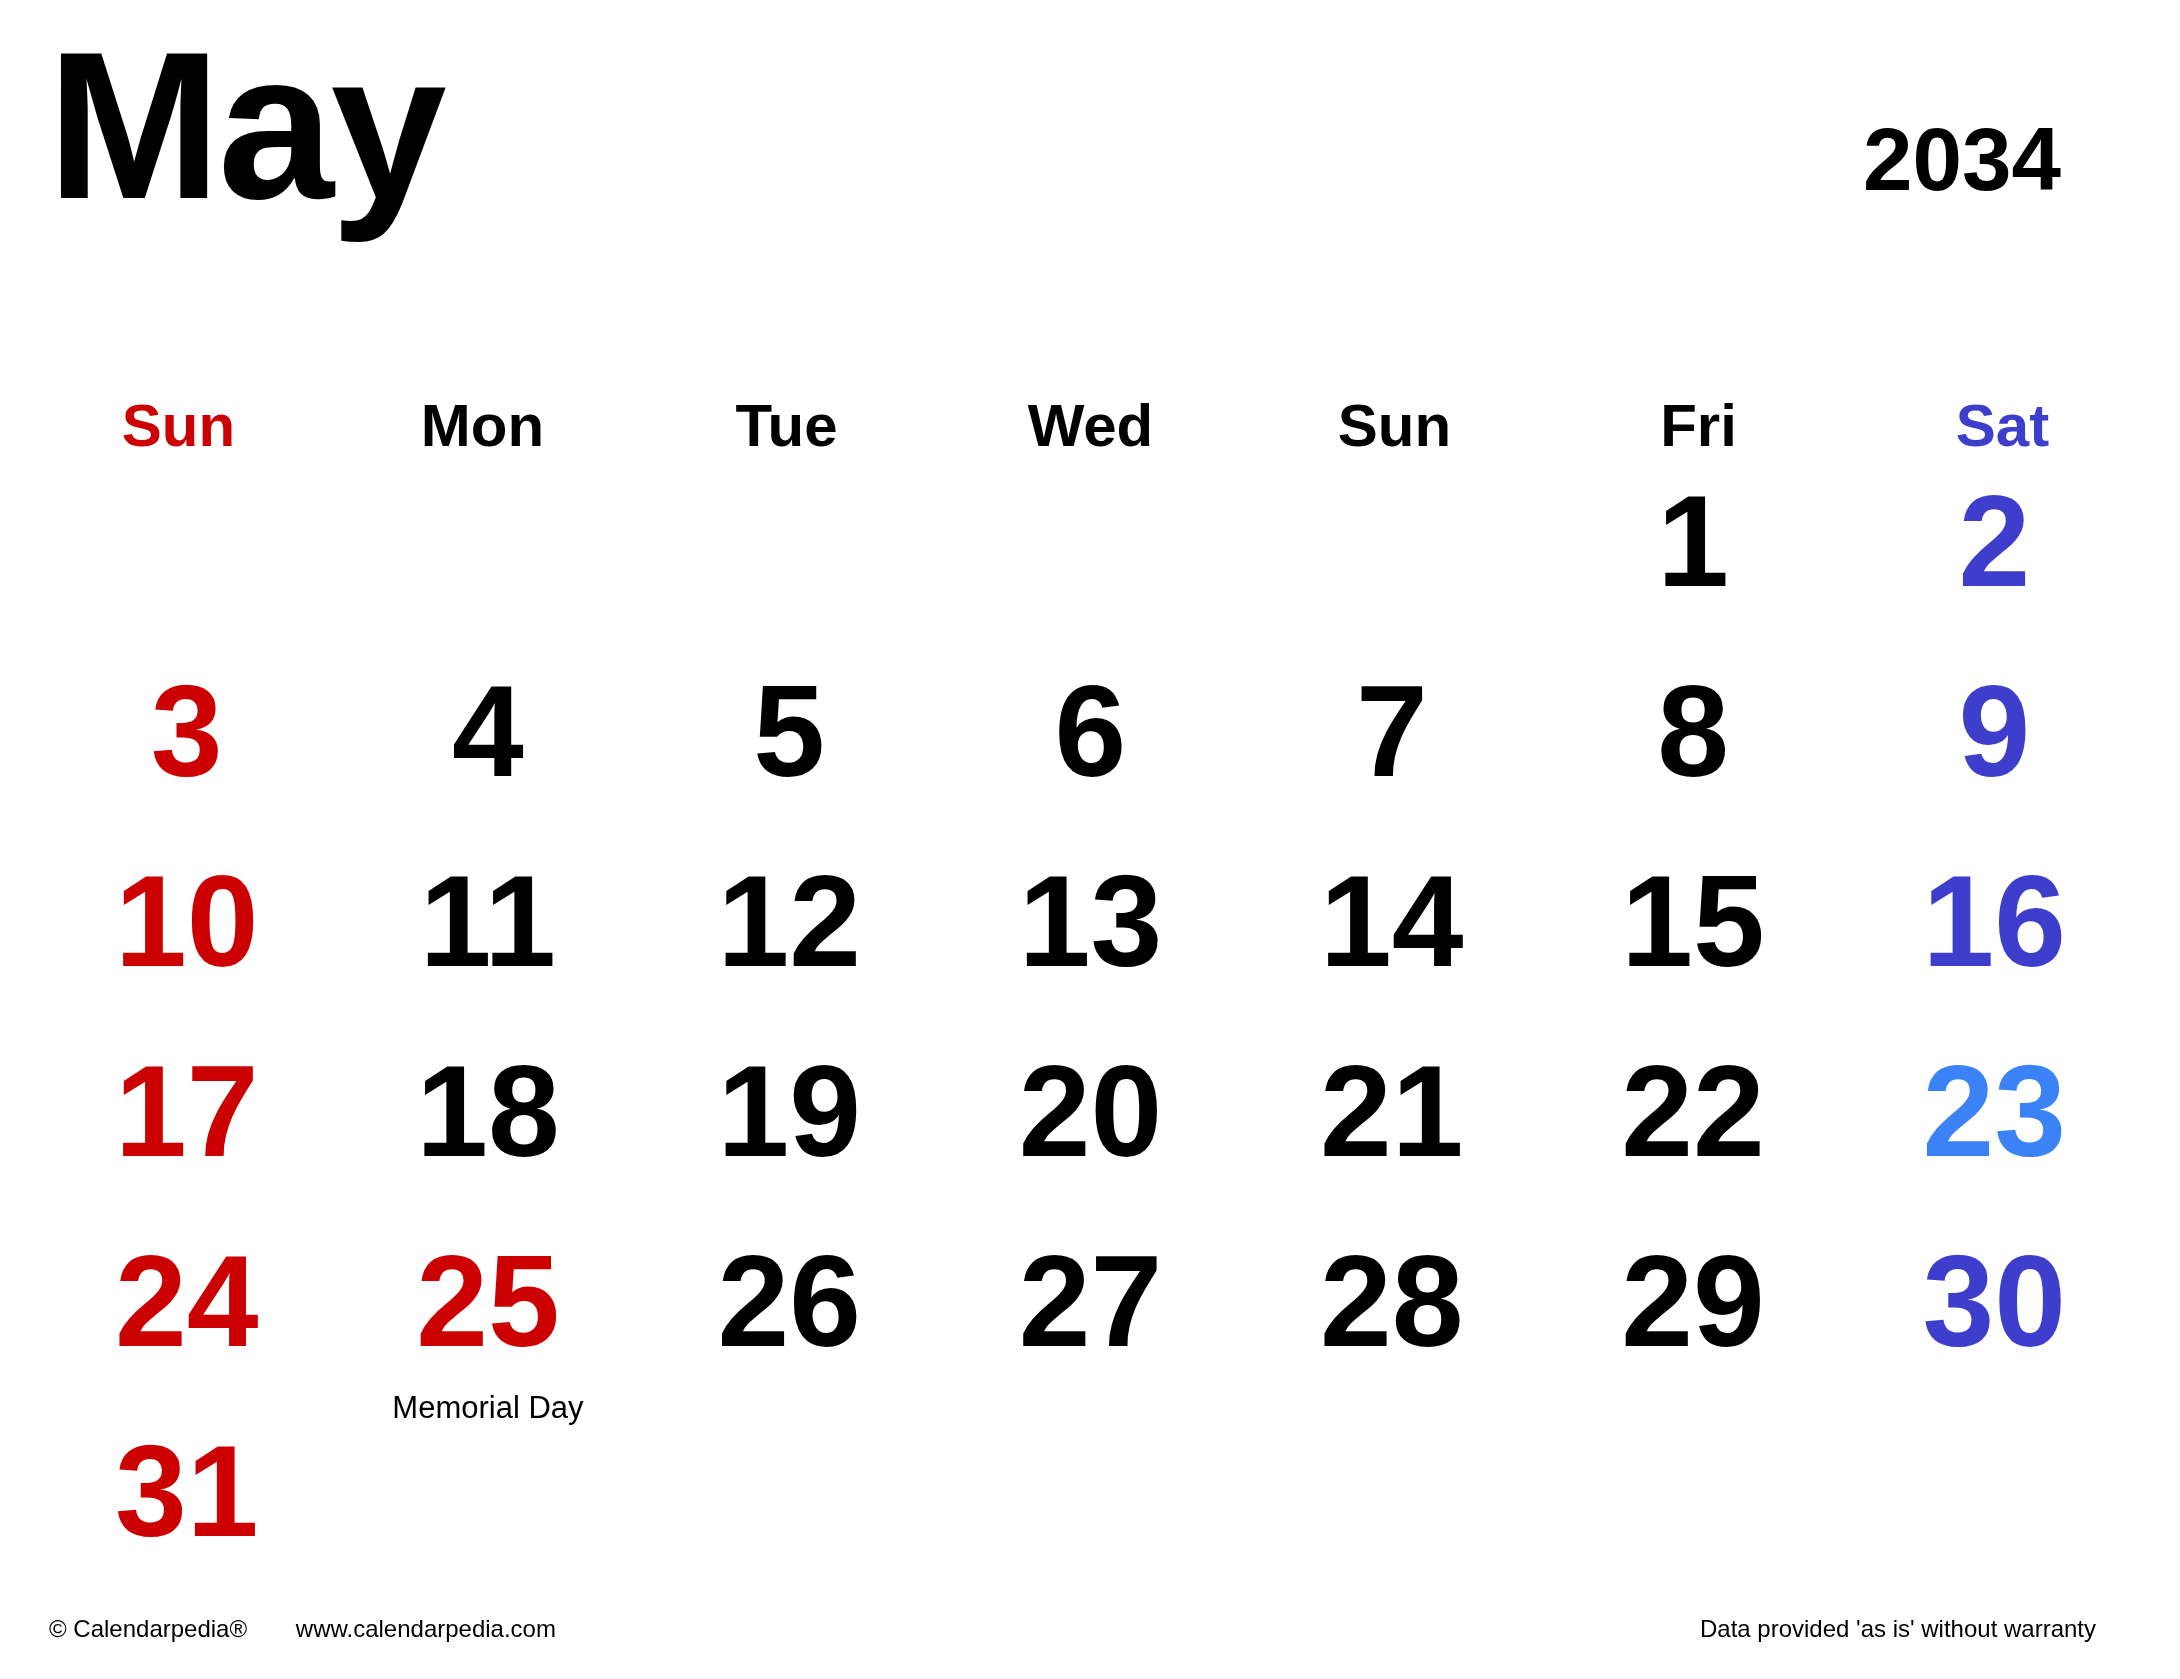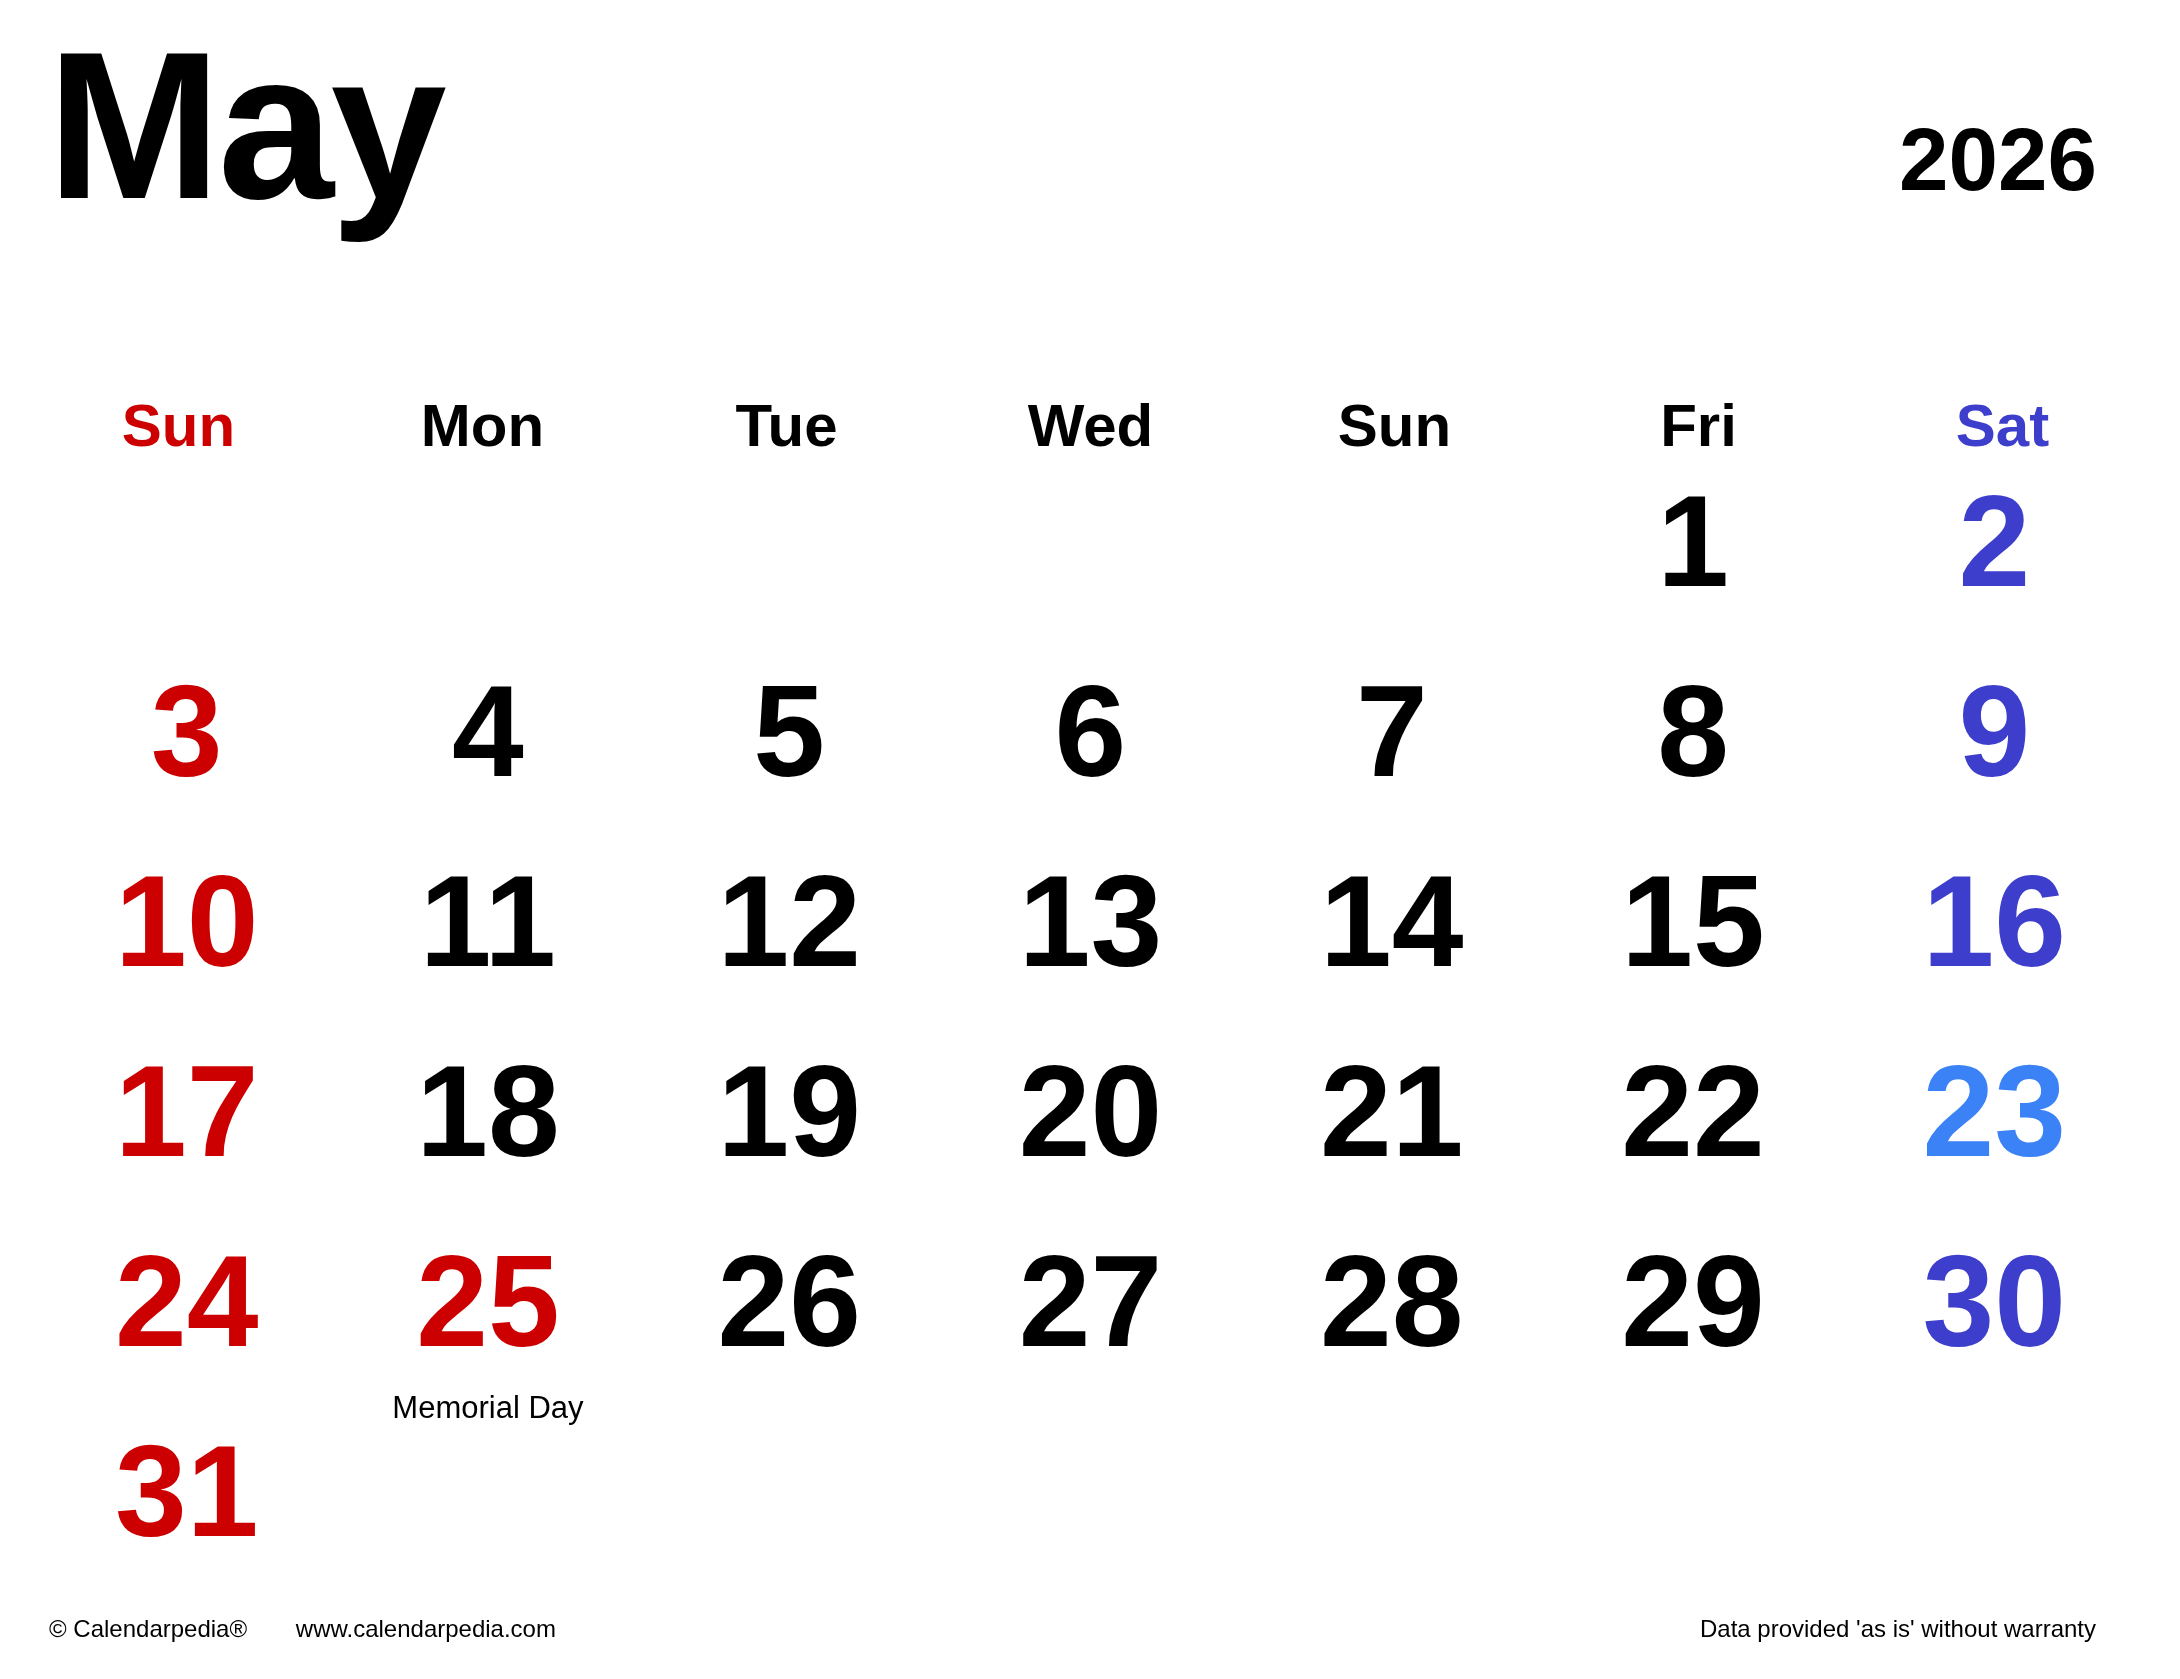--- a/index.html
+++ b/index.html
@@ -16,7 +16,7 @@
   
   .topbar {
     height: 383px;
-    padding: 21px 84px 0 47px;
+    padding: 21px 120px 0 47px;
     display: flex;
     justify-content: space-between;
     align-items: flex-start;

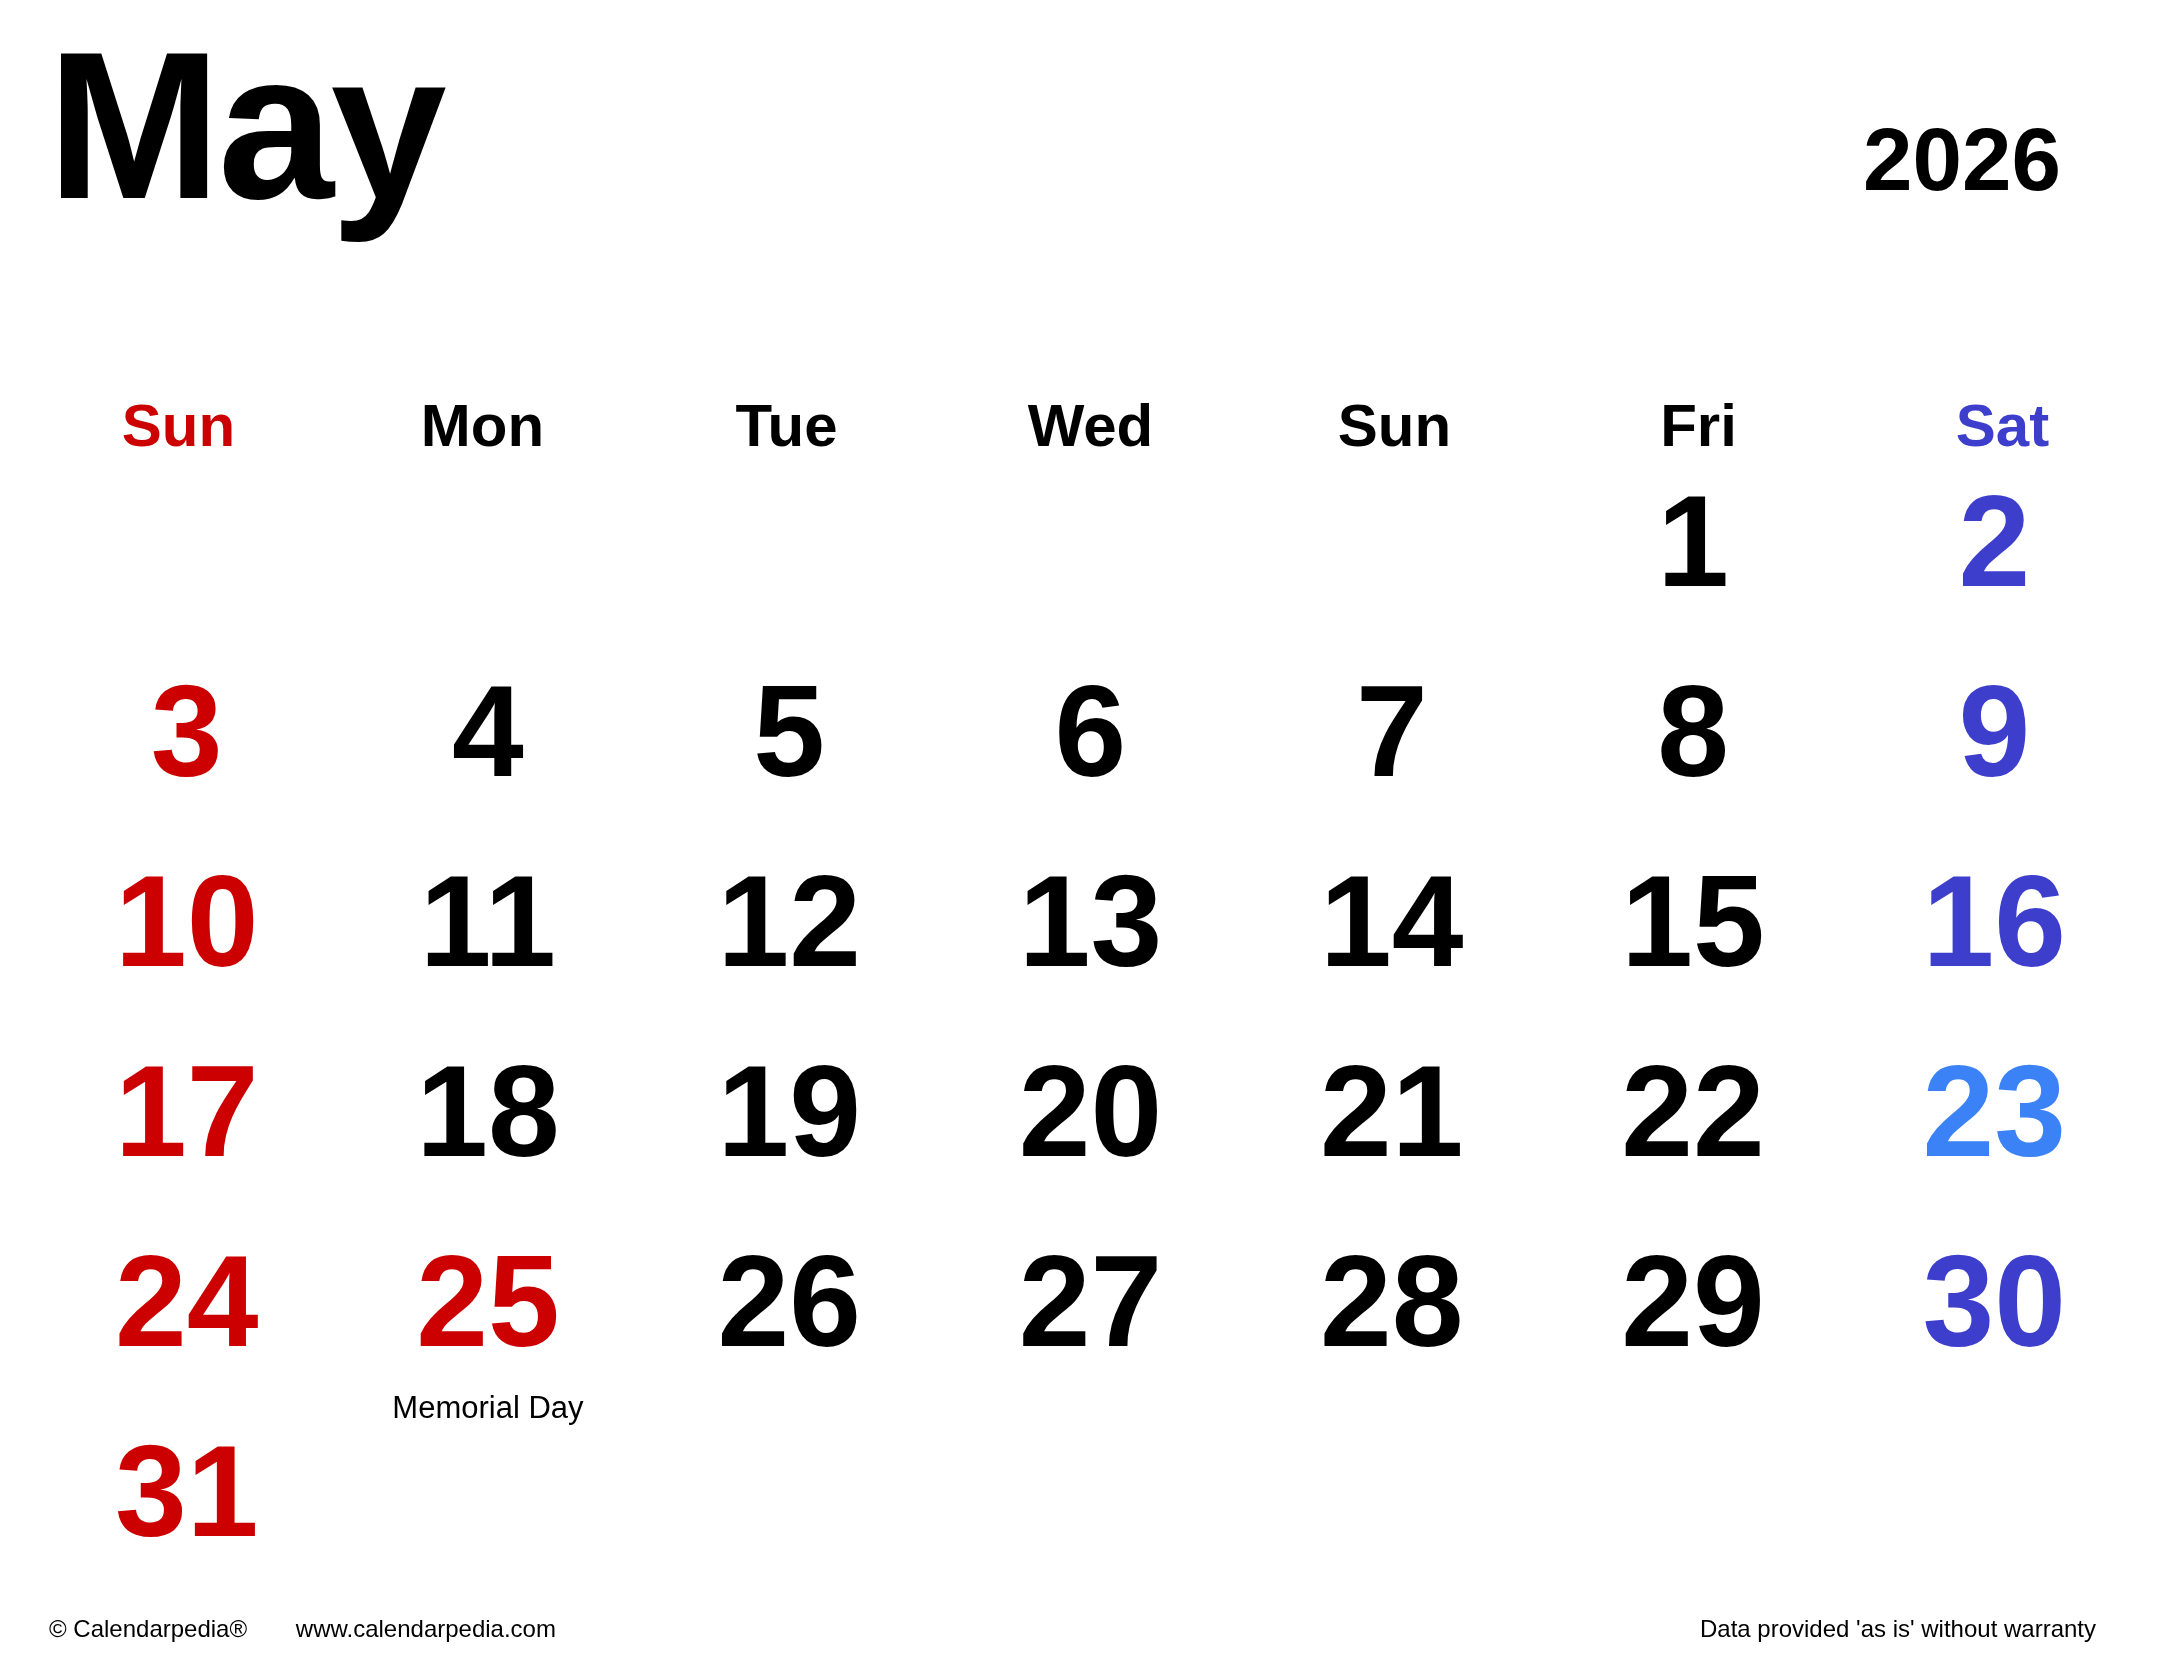--- a/index.html
+++ b/index.html
@@ -94,7 +94,7 @@
 
   <div class="topbar">
     <div class="month-title">May</div>
-    <div class="year-label">2026</div>
+    <div class="year-label">2034</div>
   </div>
 
   <div class="weekdays">

